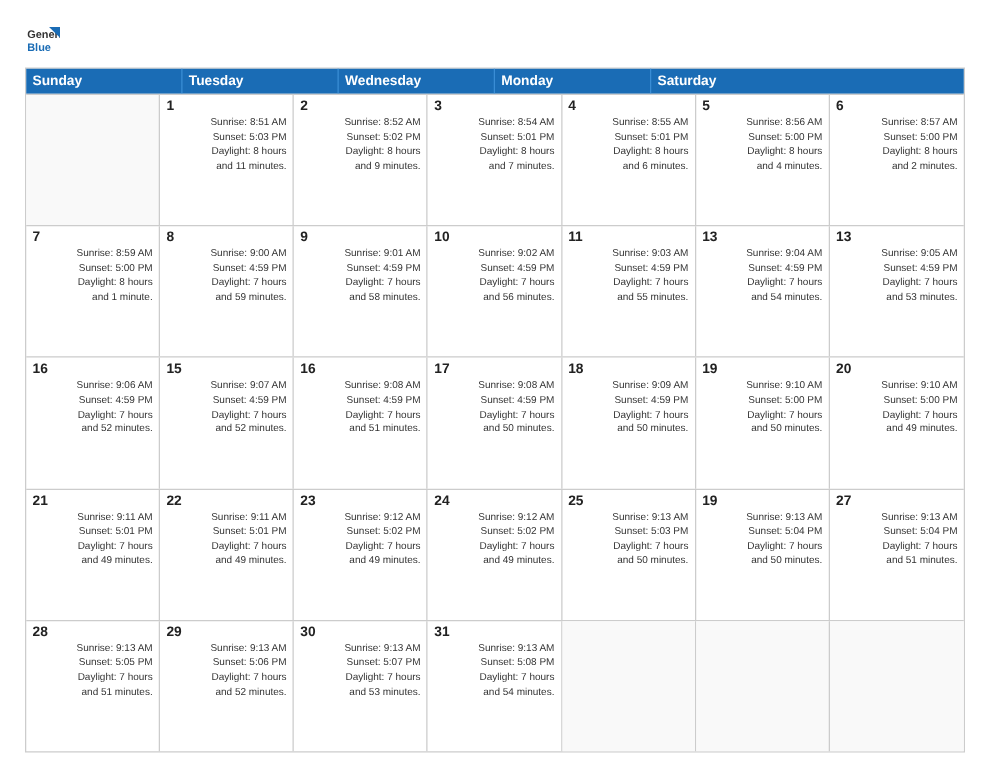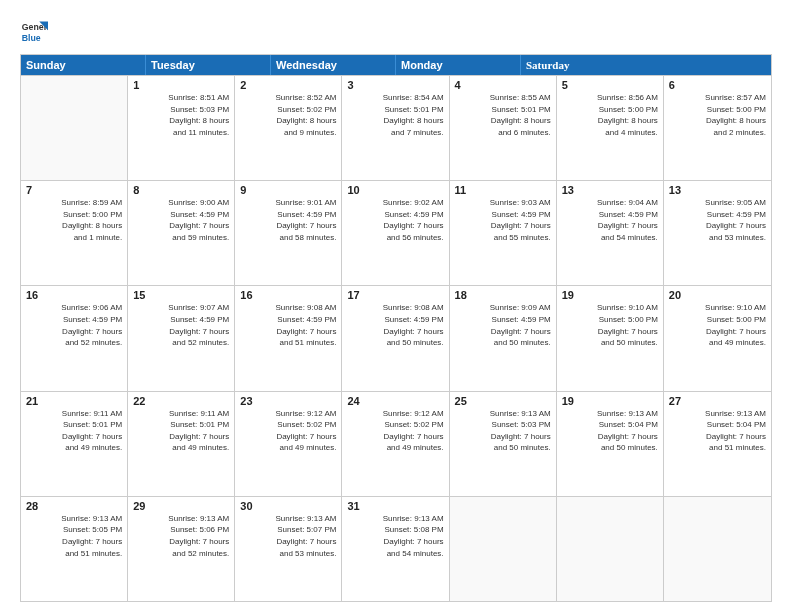--- a/index.html
+++ b/index.html
@@ -63,7 +63,7 @@
       padding: 4px 5px;
       border-right: 1px solid #3a8dd5;
     }
-    .cal-header-cell:last-child { border-right: none; font-family: Liberation Serif, serif; }
+    .cal-header-cell:last-child { border-right: none; }
     .cal-body {
       display: flex;
       flex-direction: column;

